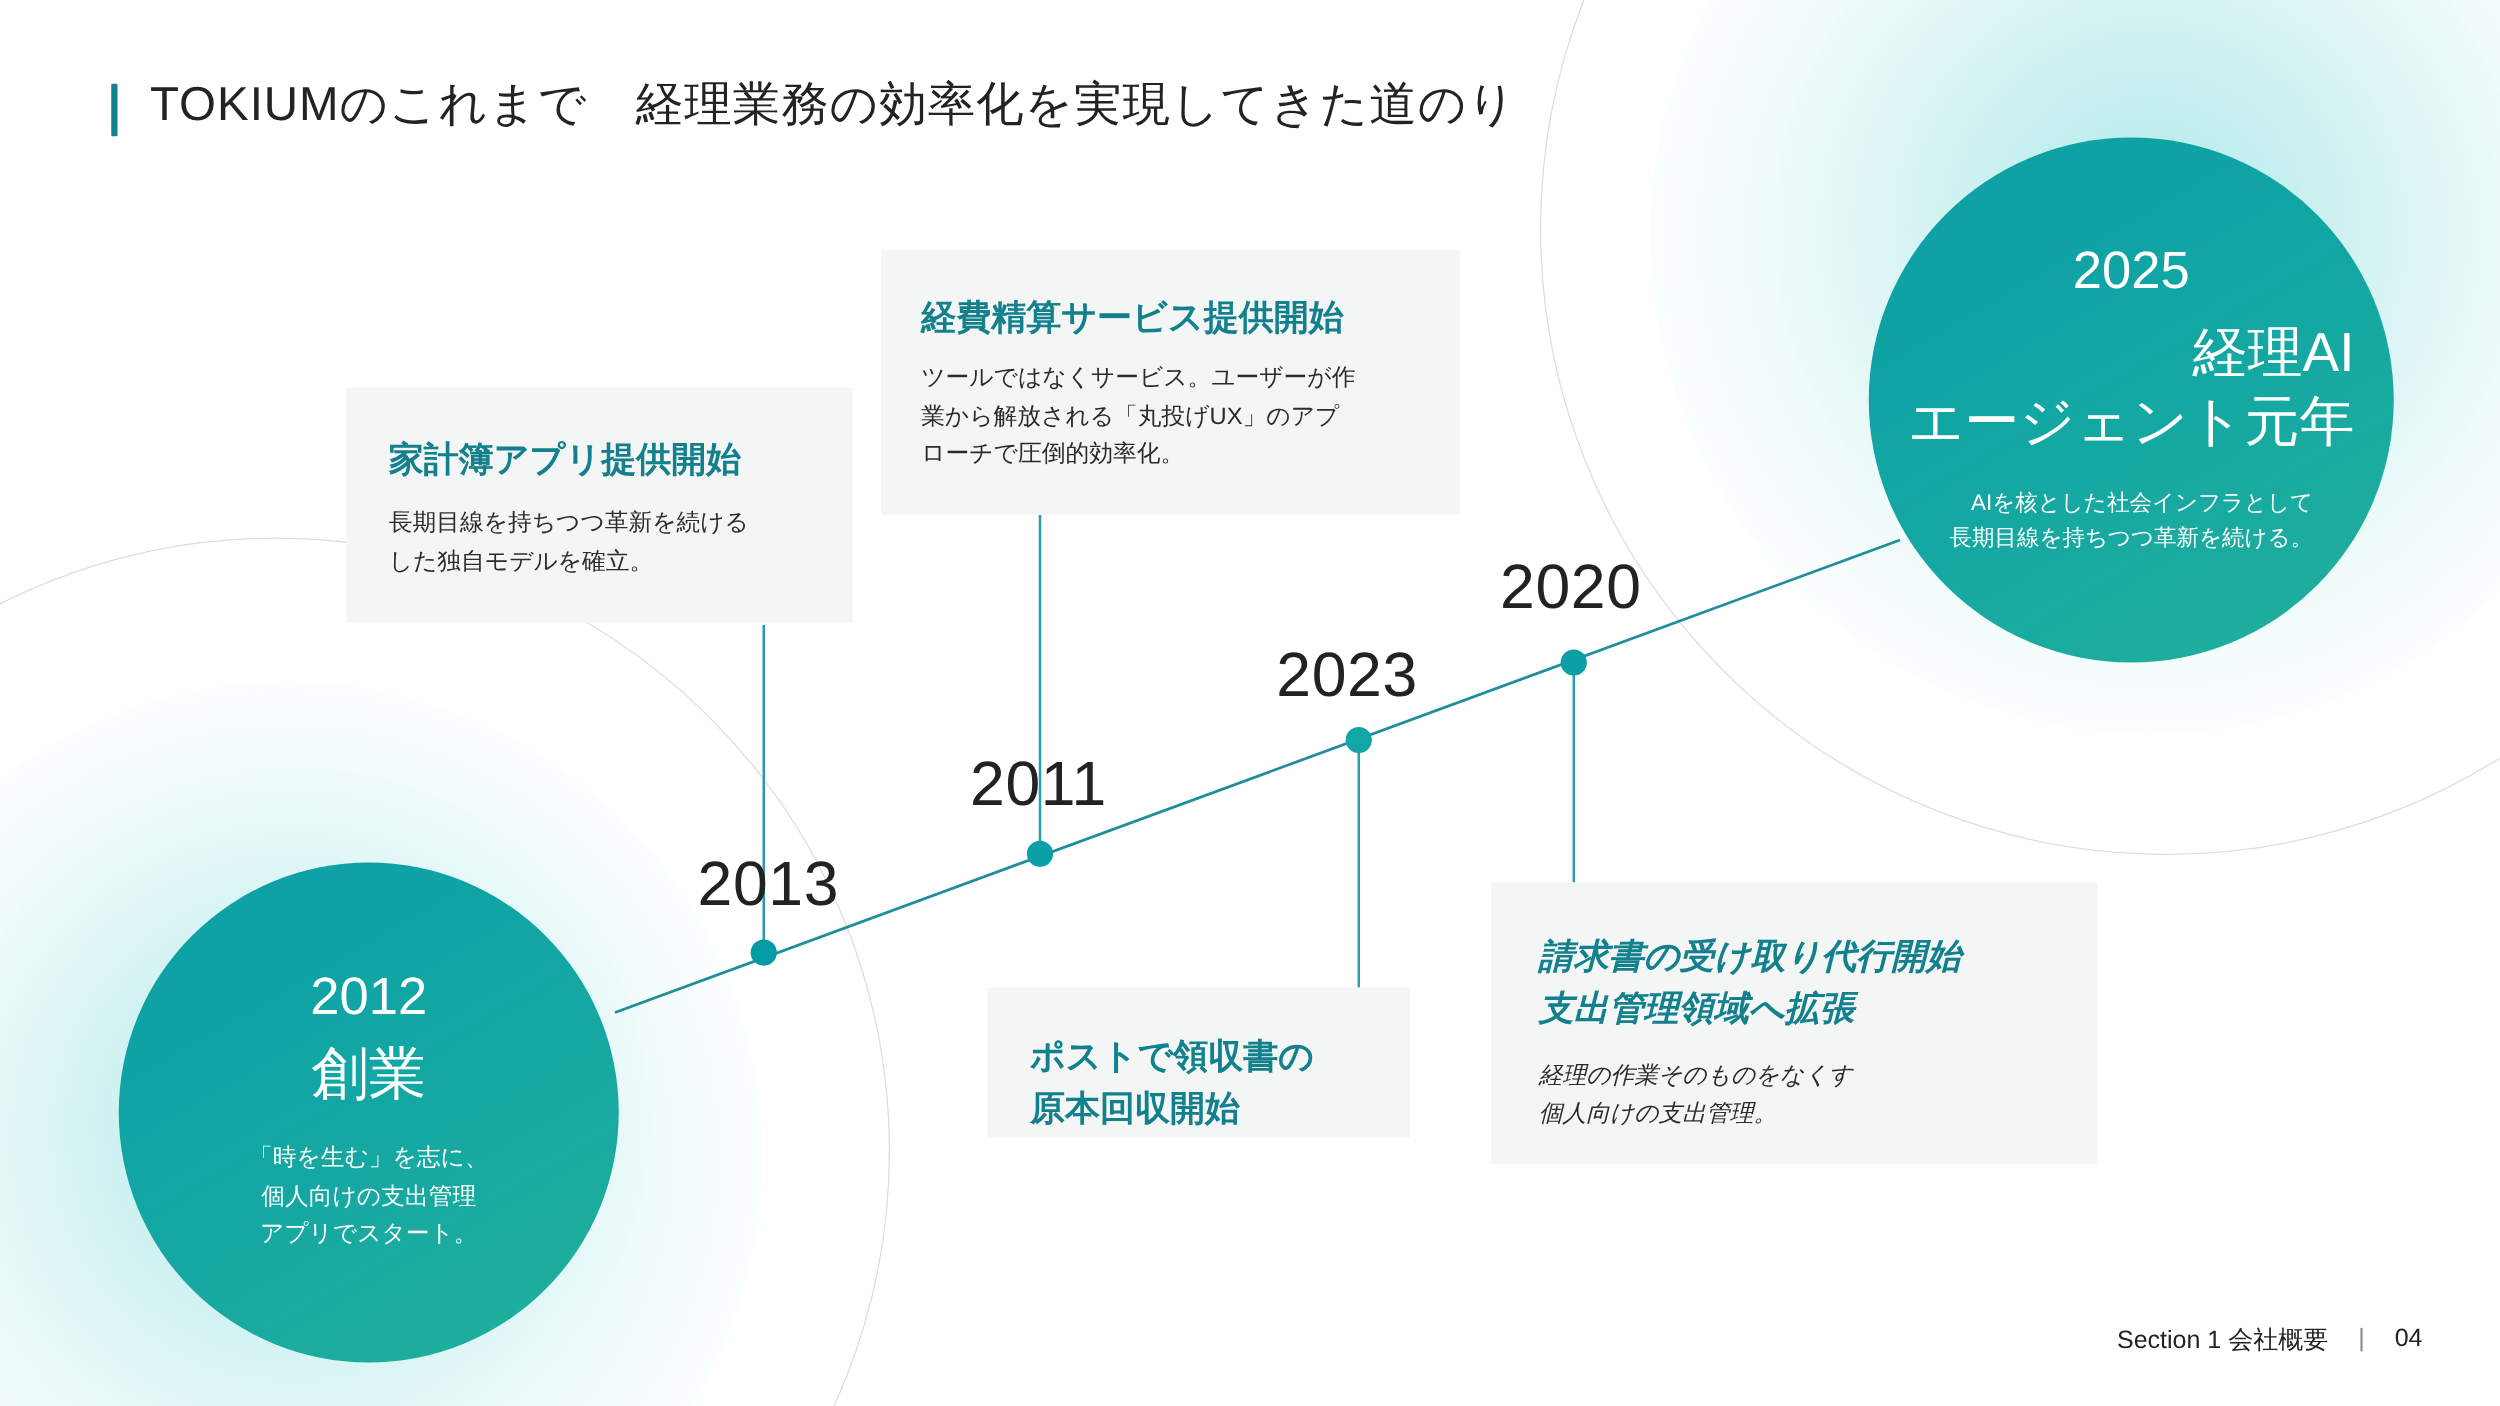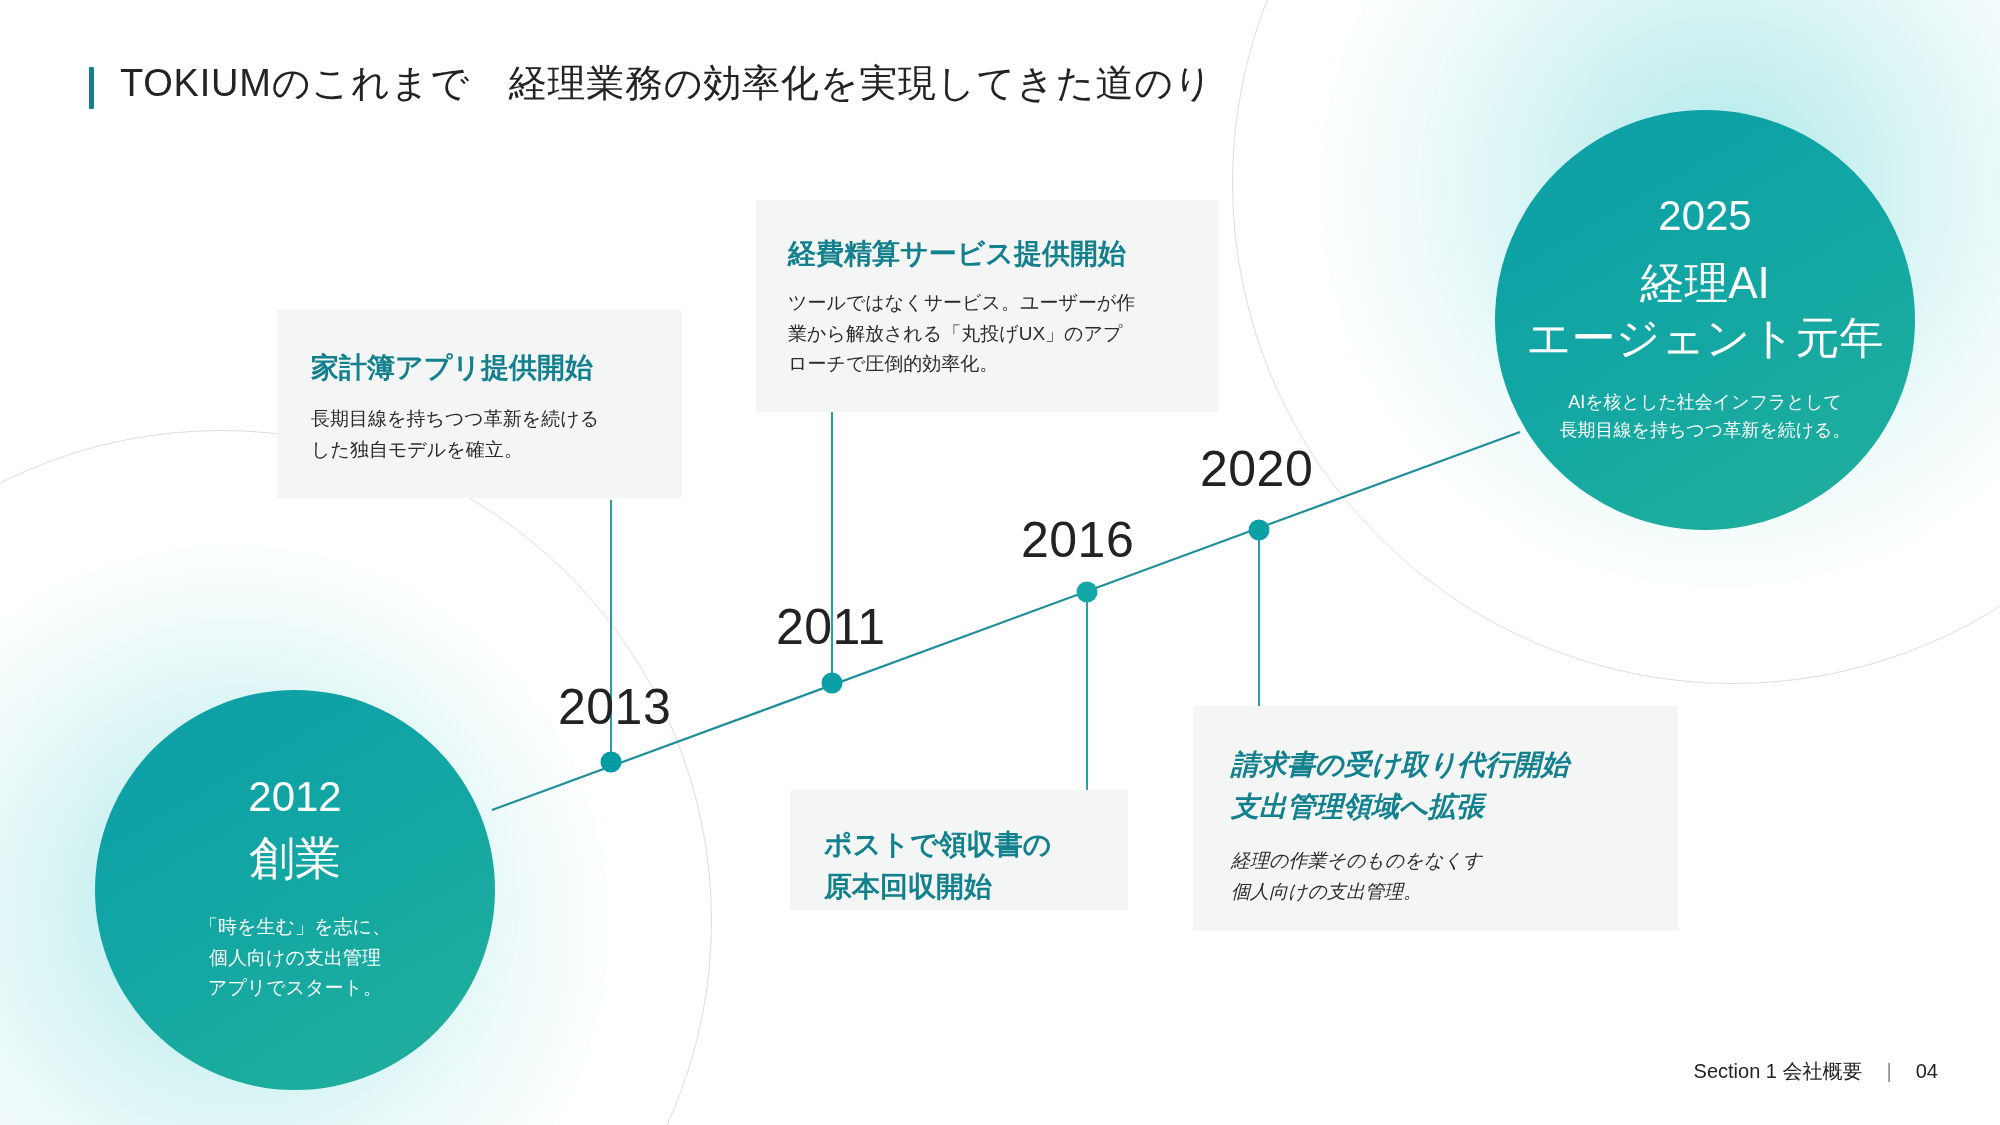--- a/index.html
+++ b/index.html
@@ -220,7 +220,7 @@
   </div>
 
   <div class="endpoint" style="left:1495px; top:110px; width:420px; height:420px;
-              background: linear-gradient(150deg, #0c9ea6 0%, #12a6a4 45%, #22b09b 100%);">
+              background: linear-gradient(150deg, #0c9ea6 0%, #12a6a4 45%, #22b09b 100%); text-align: right;">
     <div class="endpoint-year" style="font-size:42px; margin-bottom:18px;">2025</div>
     <div class="endpoint-head" style="font-size:44px; margin-bottom:22px;">経理AI
 エージェント元年</div>

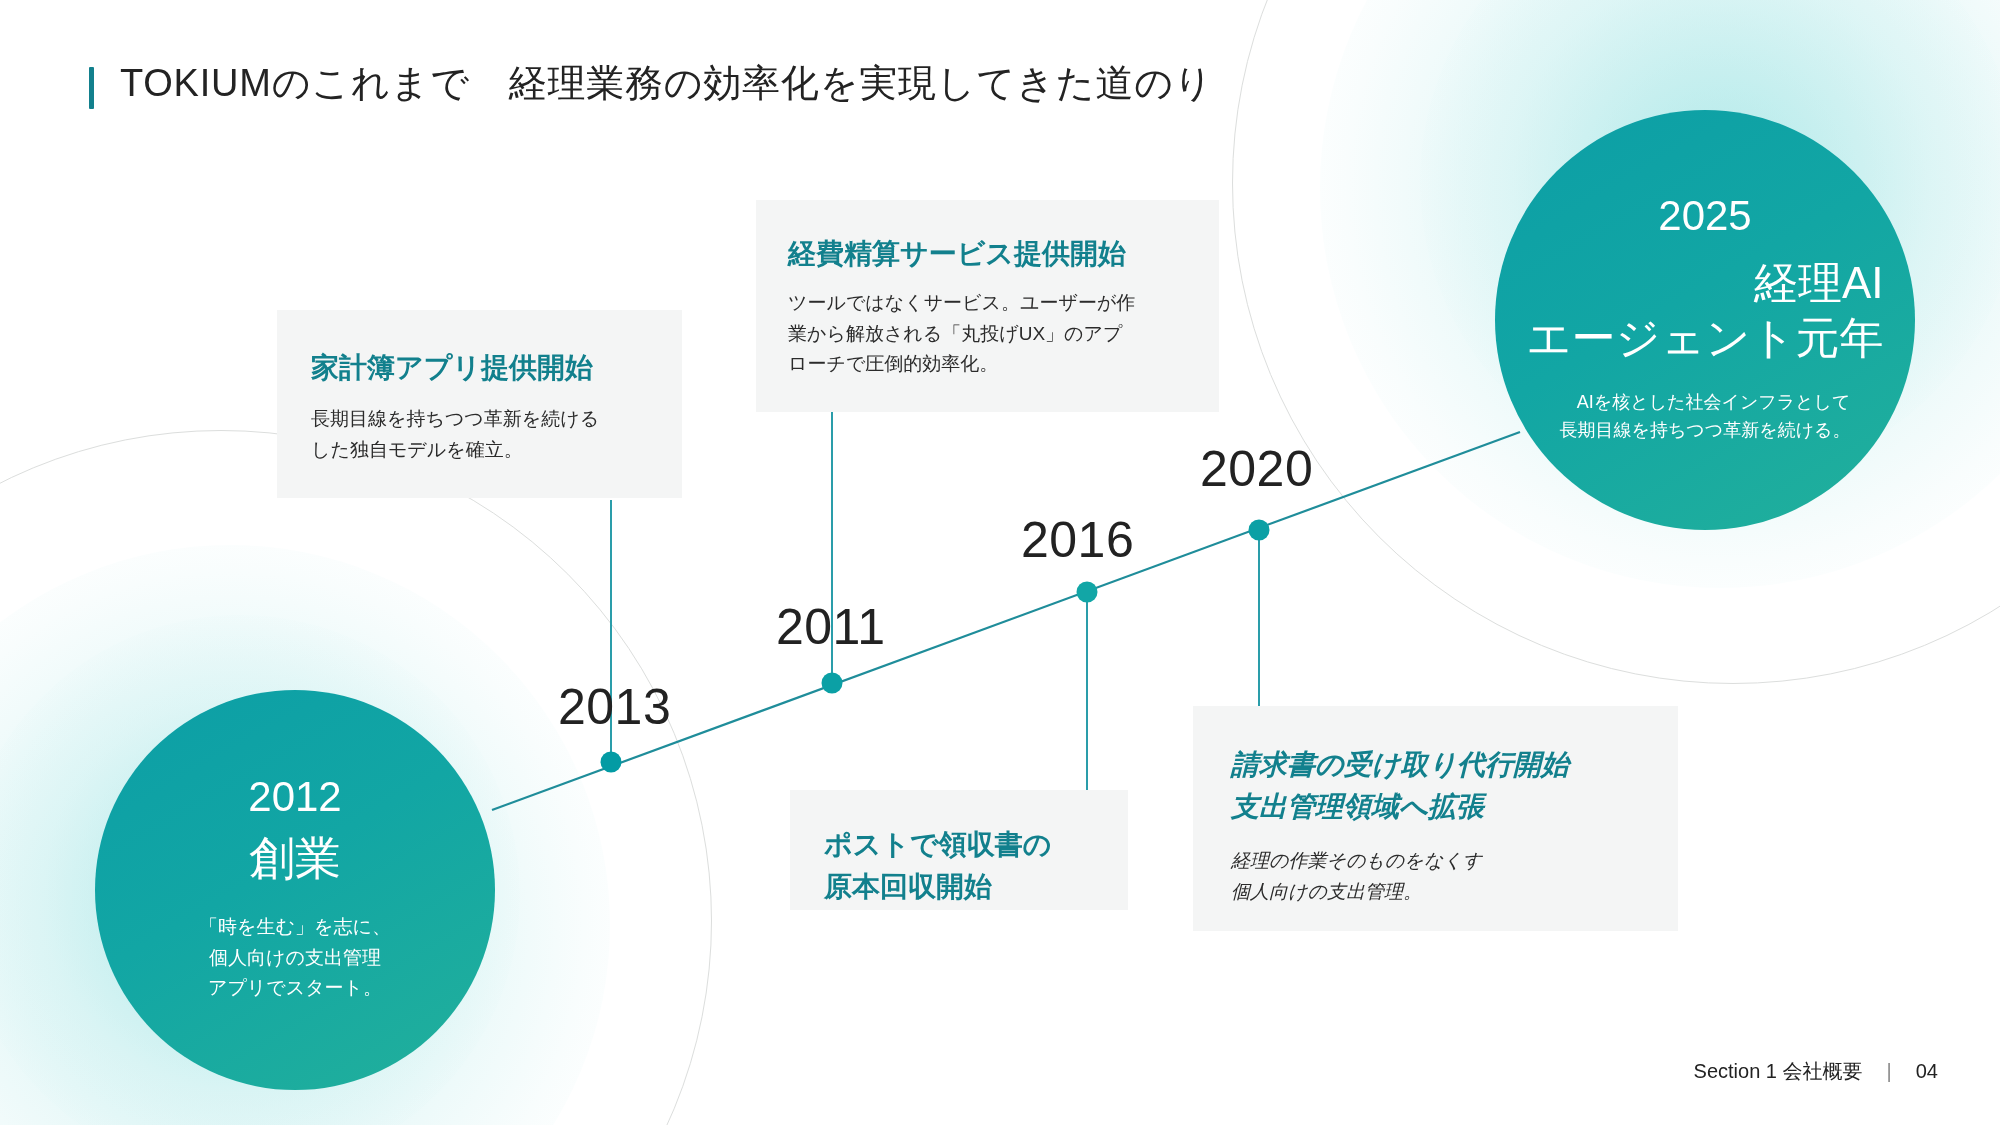--- a/index.html
+++ b/index.html
@@ -191,7 +191,7 @@
 した独自モデルを確立。</div>
   </div>
 
-  <div class="card" style="left:756px; top:200px; width:463px; height:212px; padding:34px 32px 0 32px;">
+  <div class="card" style="left:705px; top:200px; width:463px; height:212px; padding:34px 32px 0 32px;">
     <div class="card-title" style="font-size:28px; margin-bottom:14px;">経費精算サービス提供開始</div>
     <div class="card-body" style="font-size:19px;">ツールではなくサービス。ユーザーが作
 業から解放される「丸投げUX」のアプ

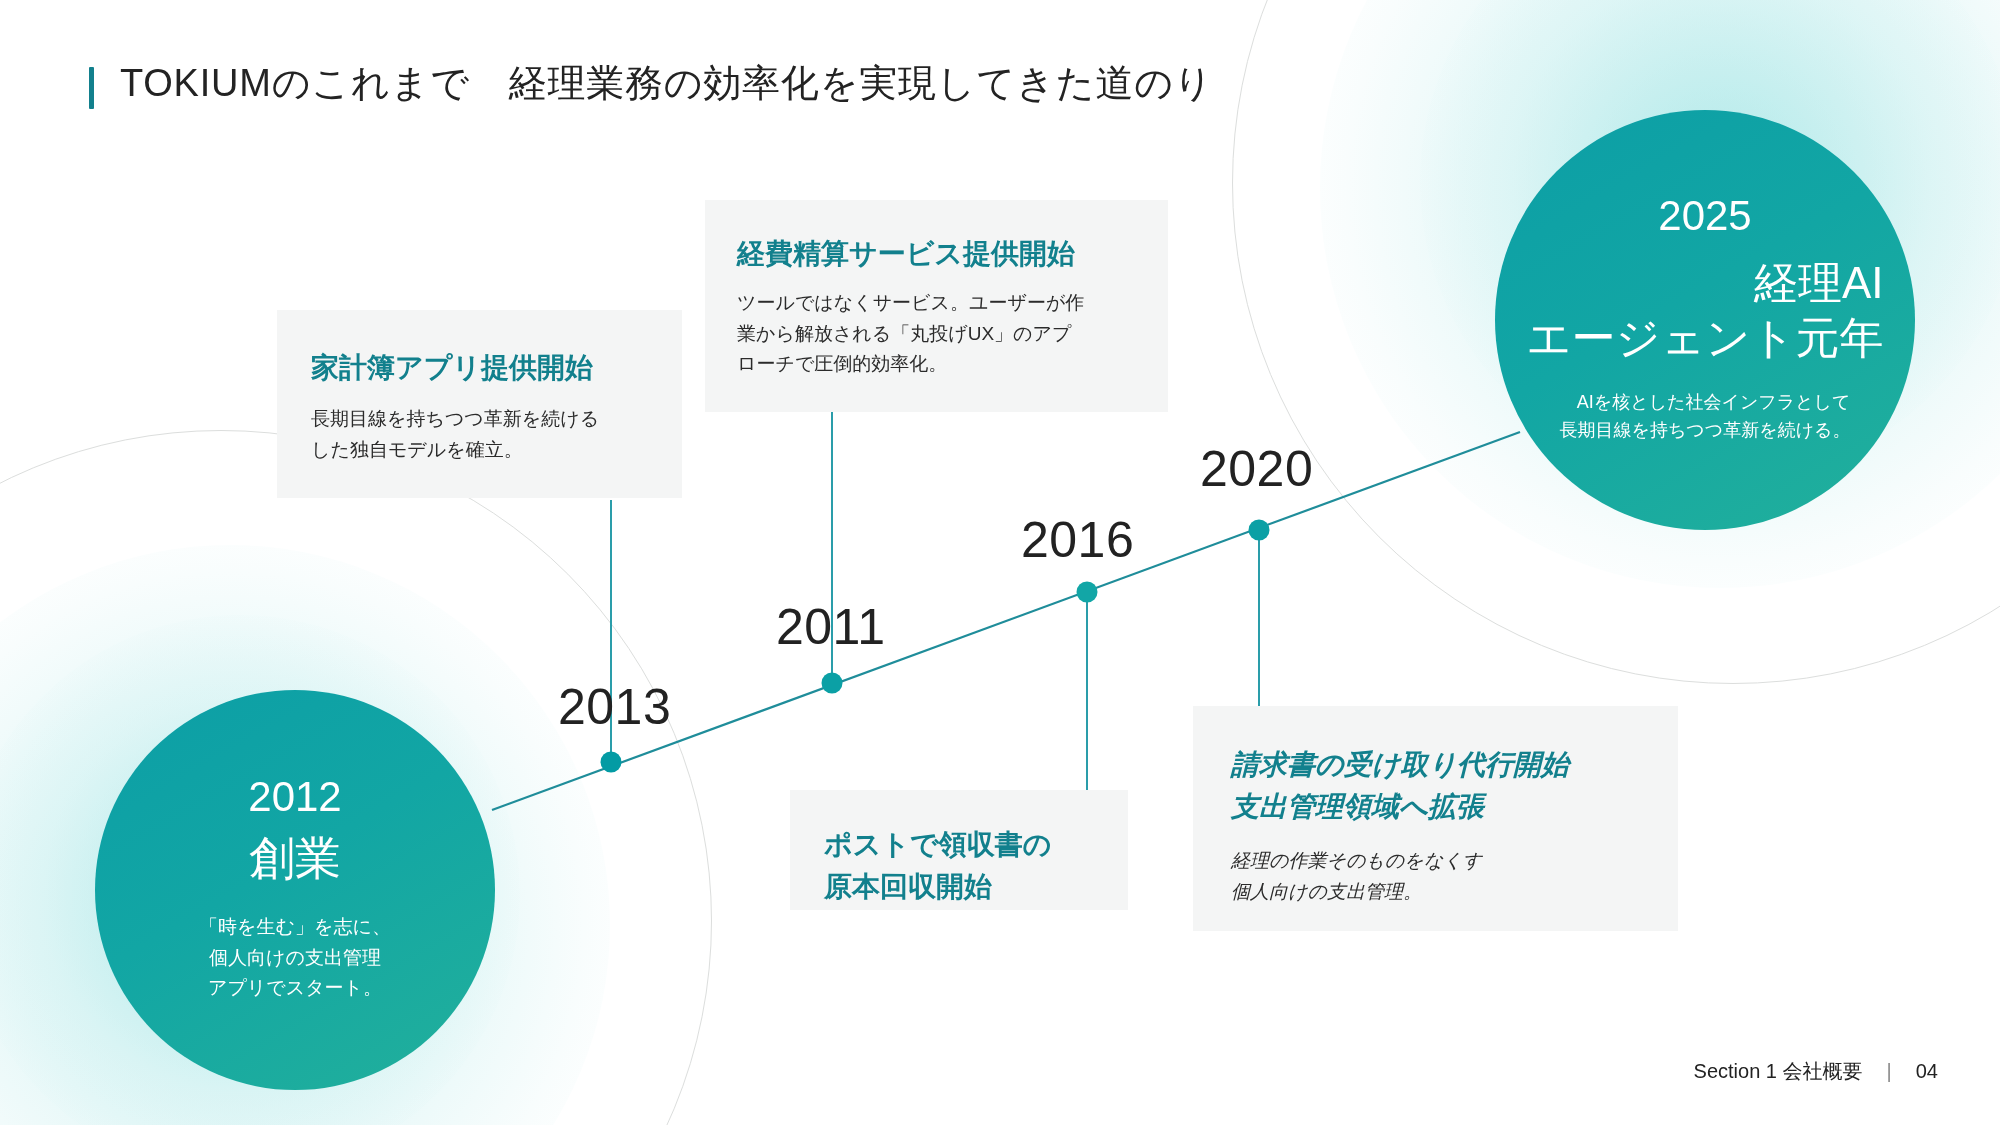--- a/index.html
+++ b/index.html
@@ -182,7 +182,7 @@
 
   <div class="year-label" style="left:558px; top:682px;">2013</div>
   <div class="year-label" style="left:776px; top:602px;">2011</div>
-  <div class="year-label" style="left:1021px; top:515px;">2016</div>
+  <div class="year-label" style="left:1021px; top:515px;">2023</div>
   <div class="year-label" style="left:1200px; top:444px;">2020</div>
 
   <div class="card" style="left:277px; top:310px; width:405px; height:188px; padding:38px 34px 0 34px;">

